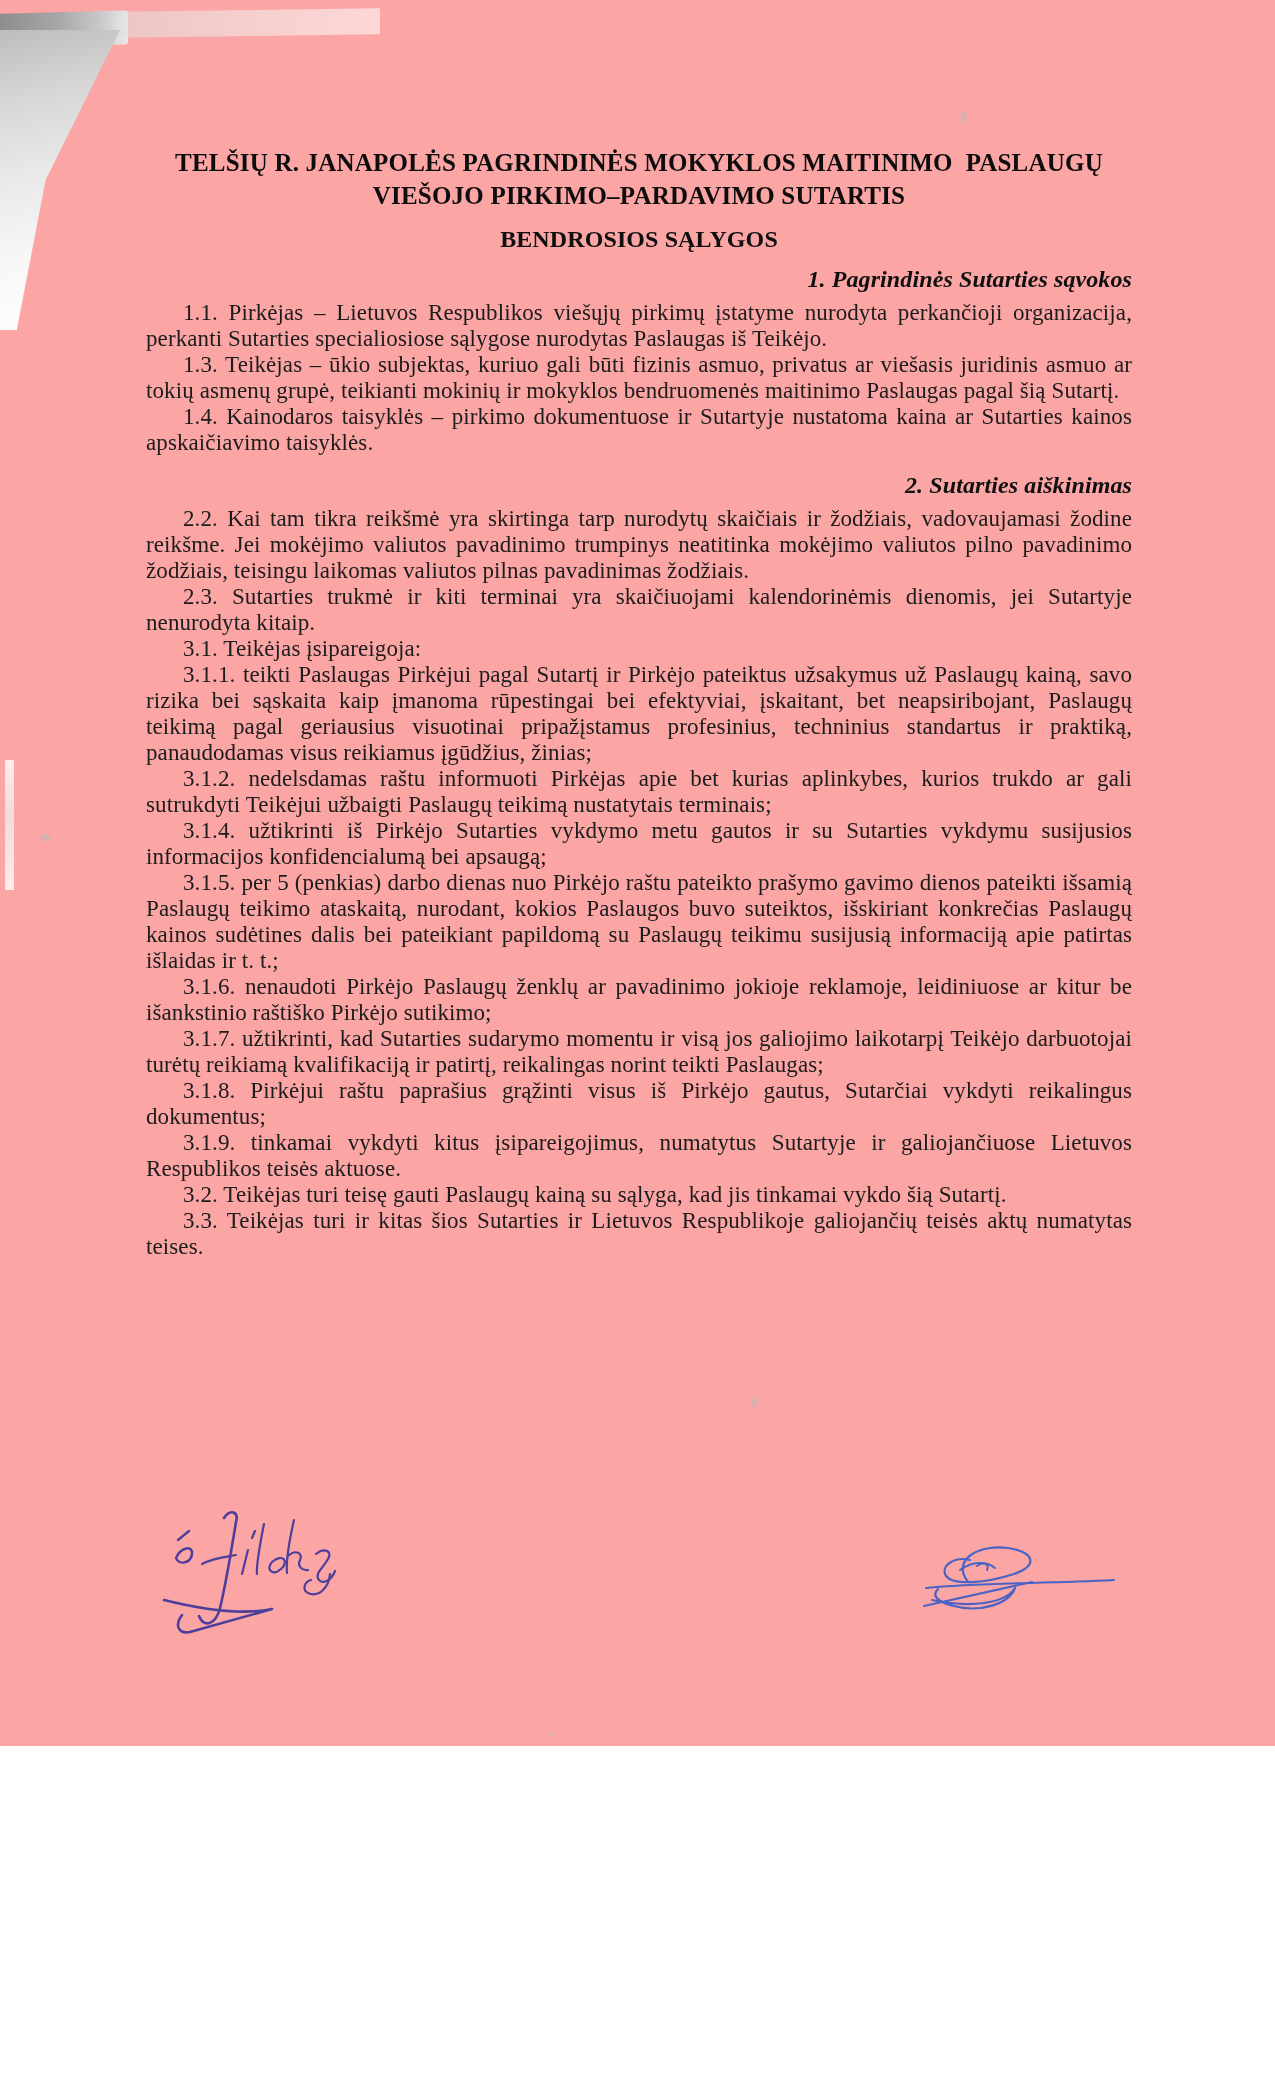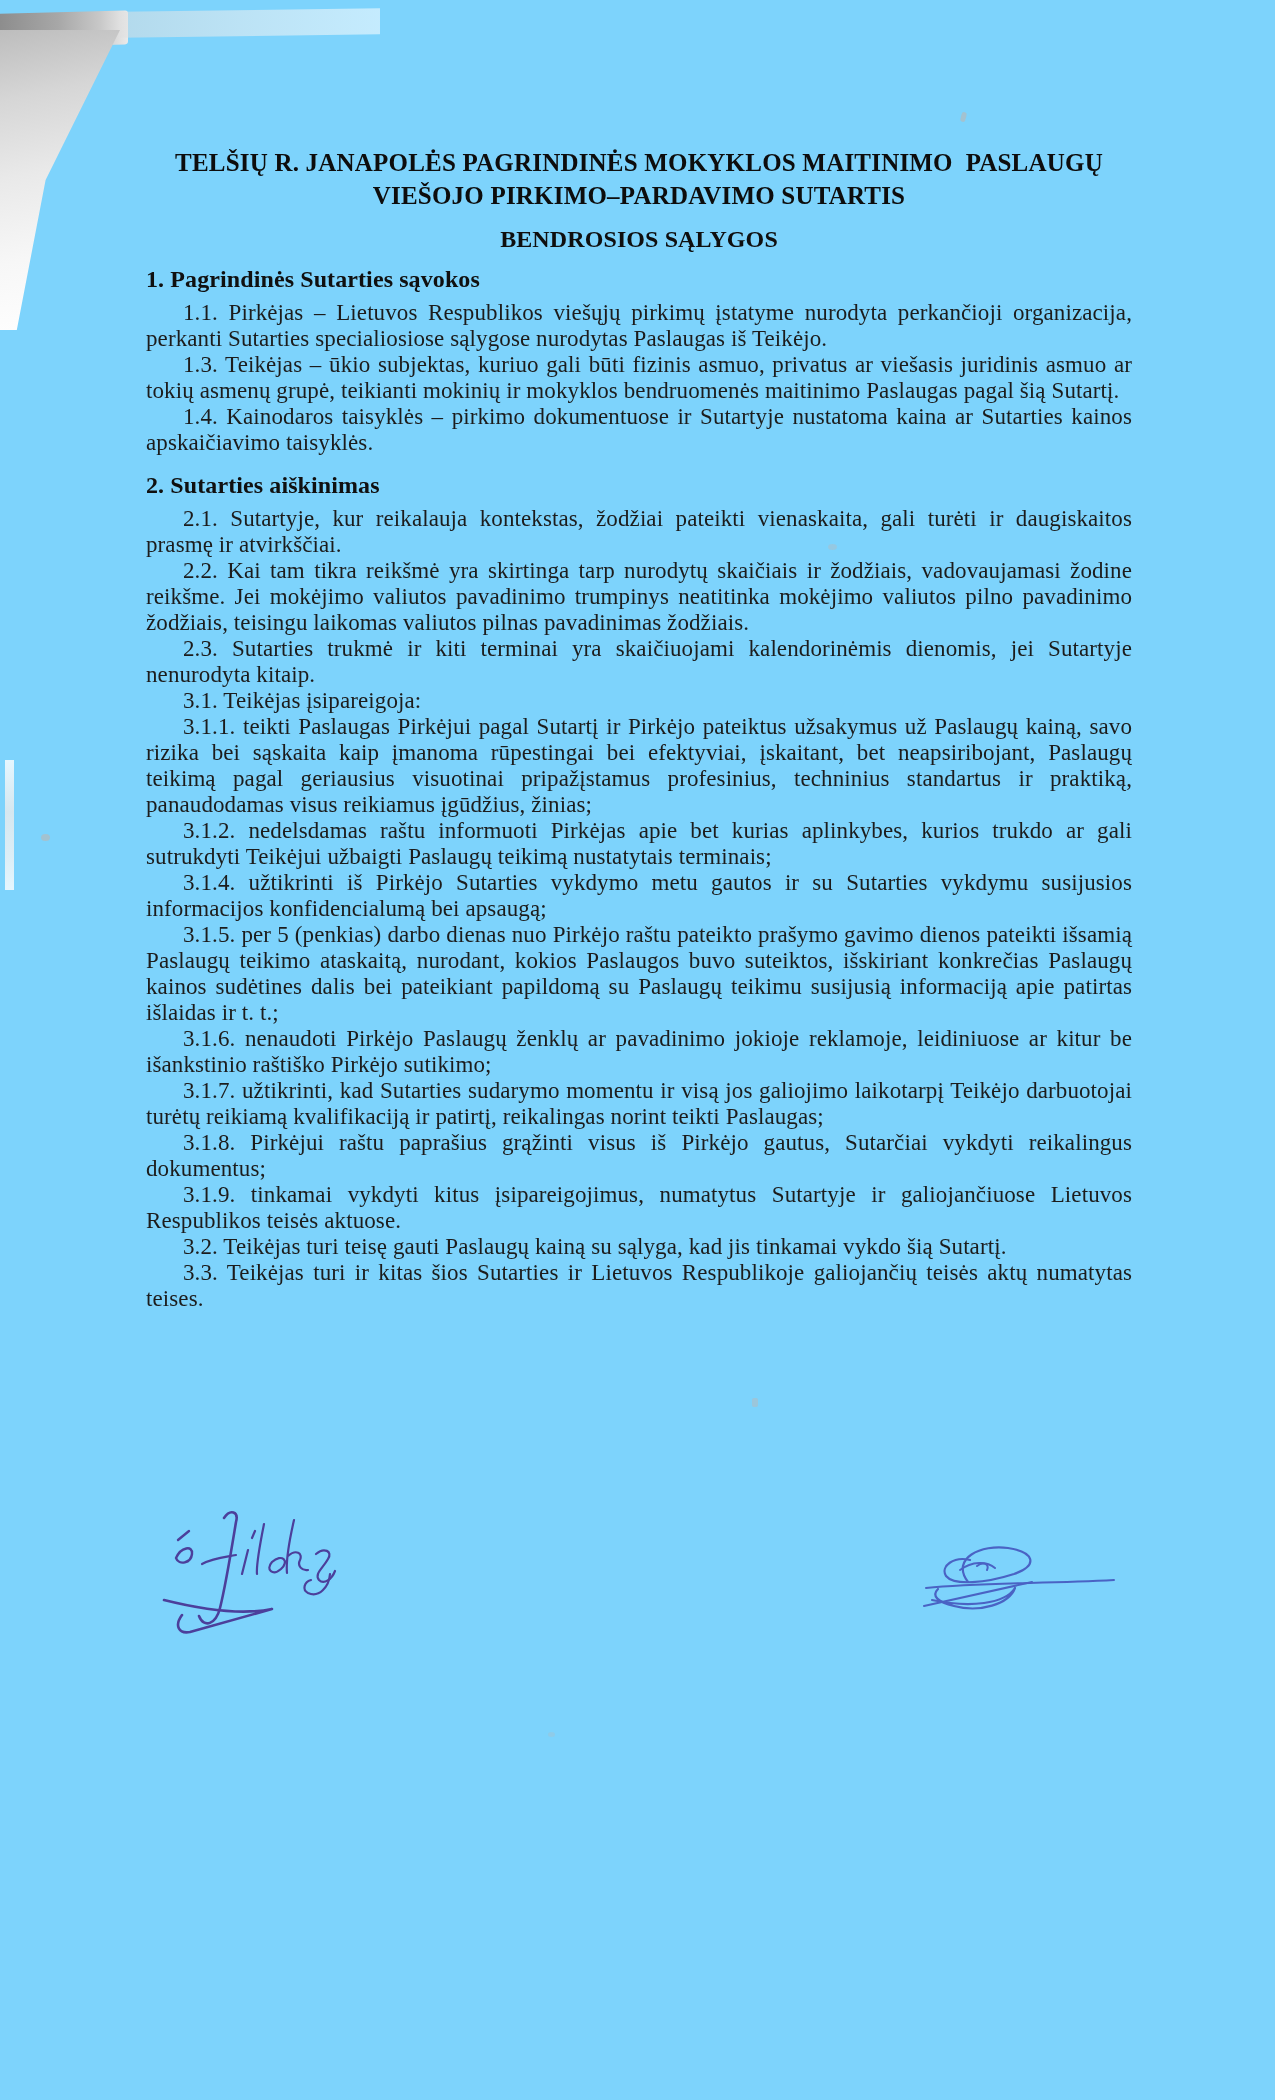--- a/index.html
+++ b/index.html
@@ -6,8 +6,8 @@
   .page {
     position: relative;
     width: 1275px;
-    height: 2100px;
-    background: #7dd3fc;
+    height: 1746px;
+    background: #fca5a5;
     overflow: hidden;
     font-family: "Liberation Serif", "DejaVu Serif", serif;
     color: #1c1c1c;

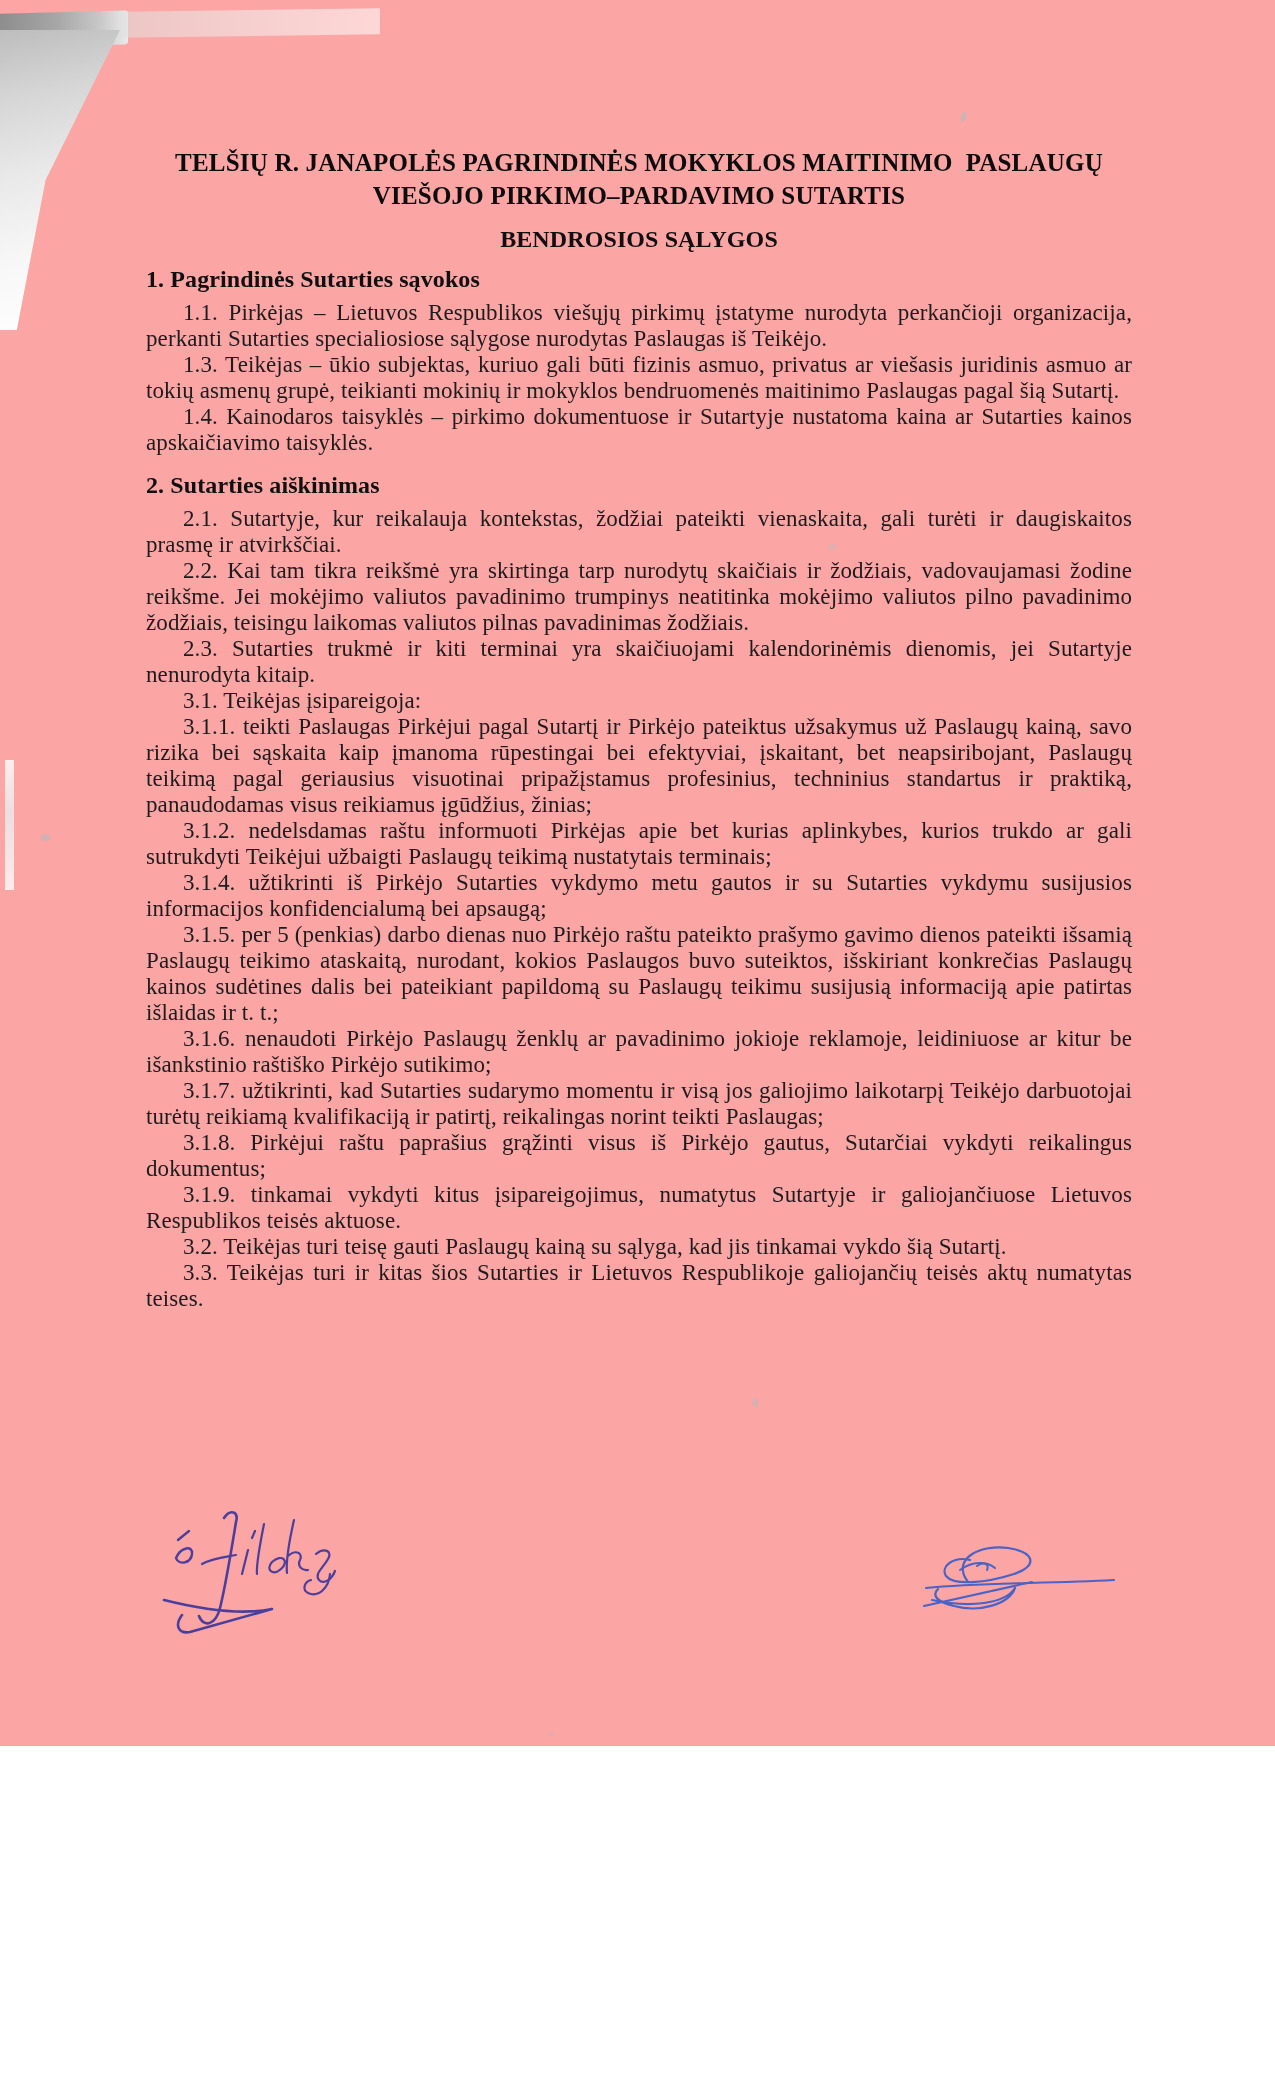--- a/index.html
+++ b/index.html
@@ -72,11 +72,12 @@
   }
   .heading {
     margin: 14px 0 6px 0;
-    text-align: left;
+    text-align: right;
     font-weight: bold;
     font-size: 24px;
     line-height: 30px;
     color: #101010;
+    font-style: italic;
   }
   .heading.first { margin-top: 10px; }
   p.para {

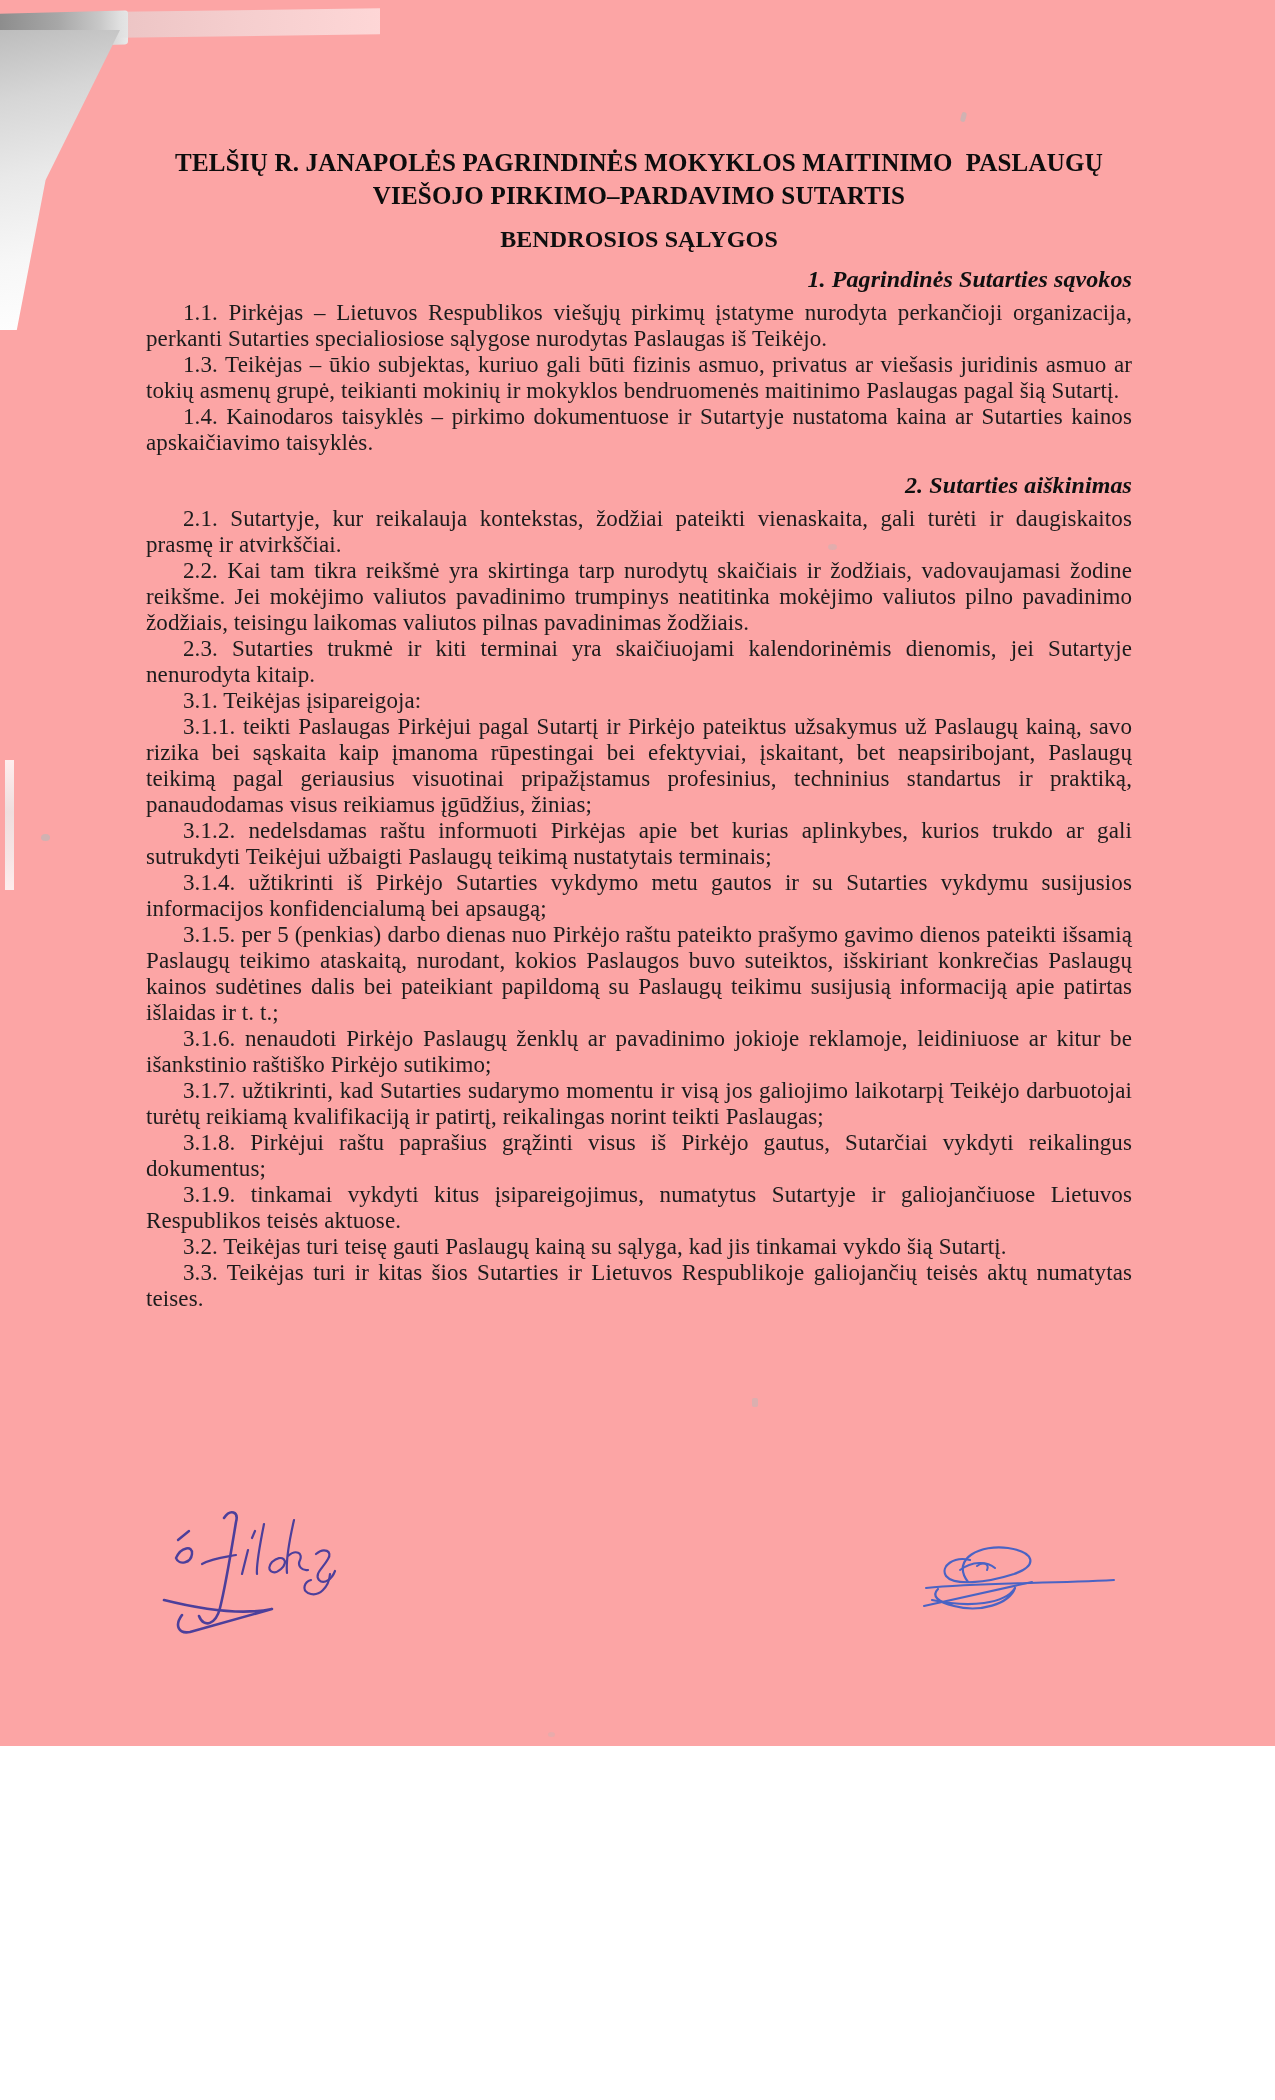--- a/index.html
+++ b/index.html
@@ -122,7 +122,6 @@
     <p class="para">1.4. Kainodaros taisyklės – pirkimo dokumentuose ir Sutartyje nustatoma kaina ar Sutarties kainos apskaičiavimo taisyklės.</p>
 
     <div class="heading">2. Sutarties aiškinimas</div>
-    <p class="para">2.1. Sutartyje, kur reikalauja kontekstas, žodžiai pateikti vienaskaita, gali turėti ir daugiskaitos prasmę ir atvirkščiai.</p>
     <p class="para">2.2. Kai tam tikra reikšmė yra skirtinga tarp nurodytų skaičiais ir žodžiais, vadovaujamasi žodine reikšme. Jei mokėjimo valiutos pavadinimo trumpinys neatitinka mokėjimo valiutos pilno pavadinimo žodžiais, teisingu laikomas valiutos pilnas pavadinimas žodžiais.</p>
     <p class="para">2.3. Sutarties trukmė ir kiti terminai yra skaičiuojami kalendorinėmis dienomis, jei Sutartyje nenurodyta kitaip.</p>
 

